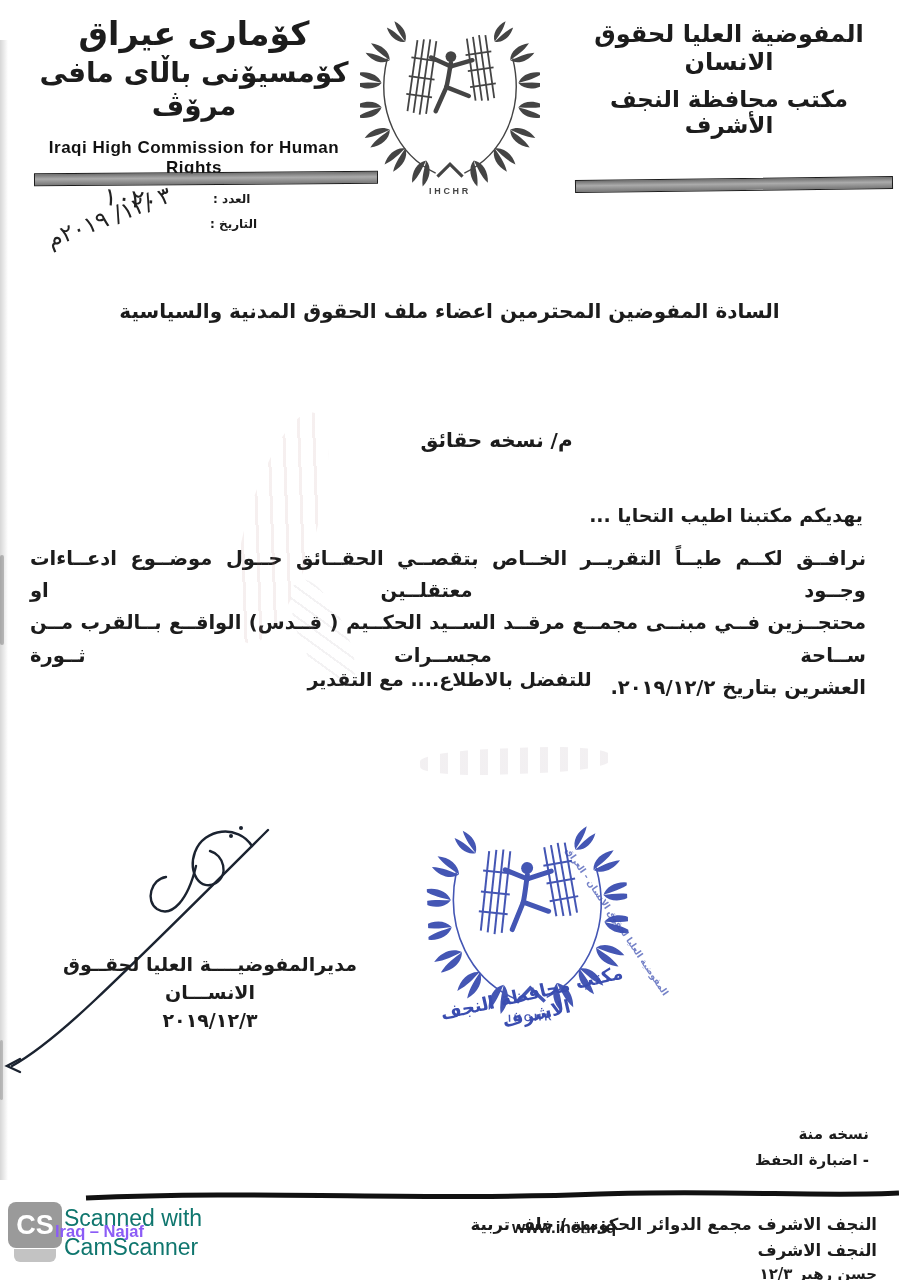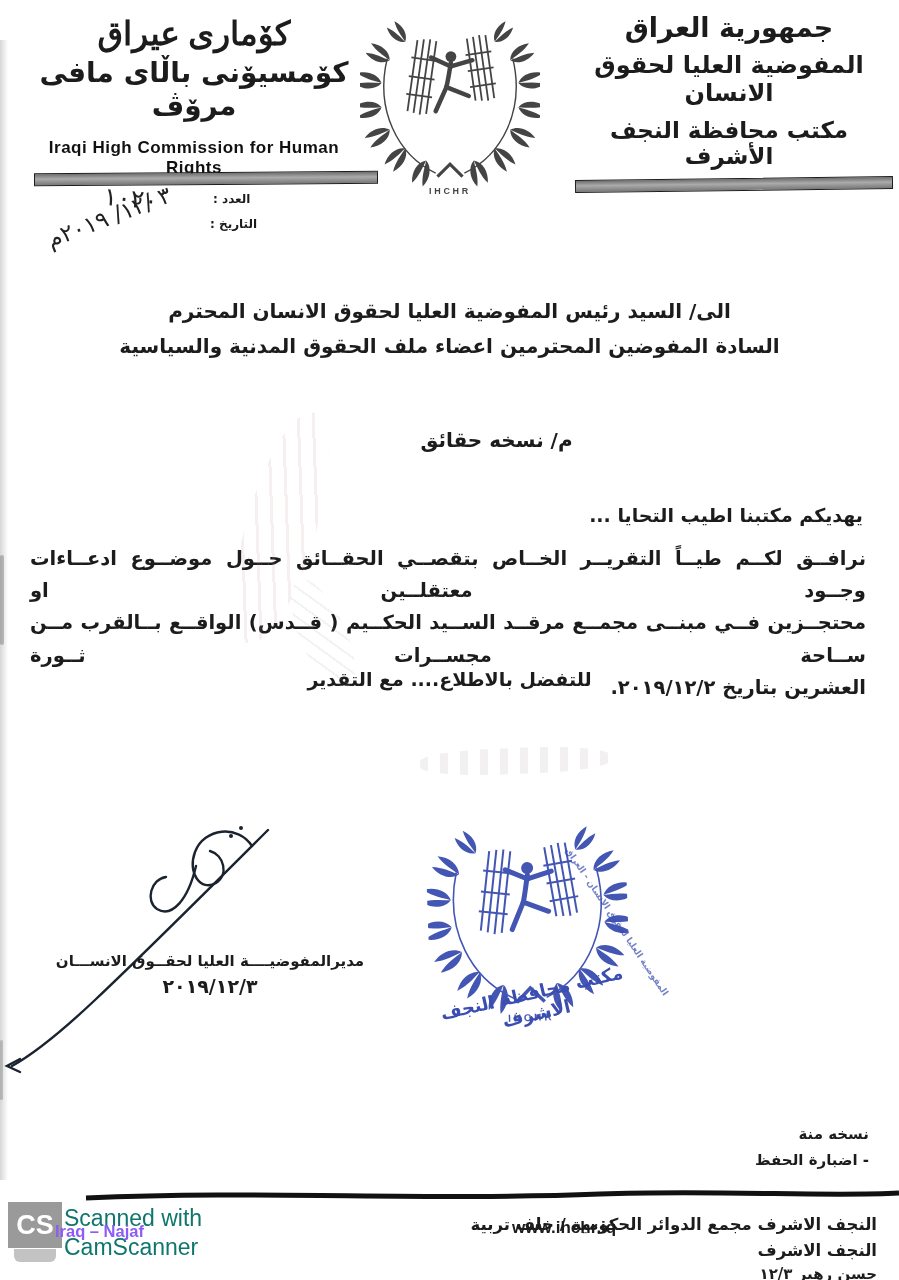--- a/index.html
+++ b/index.html
@@ -12,7 +12,7 @@
   .abs{position:absolute;}
   
   .hdr-left{left:24px;top:14px;width:340px;text-align:center;direction:rtl;}
-  .ku1{font-size:33px;font-weight:600;letter-spacing:-1px;font-family:Liberation Serif, serif;}
+  .ku1{font-size:33px;font-weight:600;letter-spacing:-1px;}
   .ku2{font-size:28px;font-weight:600;margin-top:3px;letter-spacing:-1px;}
   .hdr-en{font-size:17px;font-weight:bold;margin-top:16px;font-family:"Liberation Sans",sans-serif;letter-spacing:.5px;color:#111;}
   .hdr-right{left:566px;top:12px;width:326px;text-align:center;direction:rtl;}

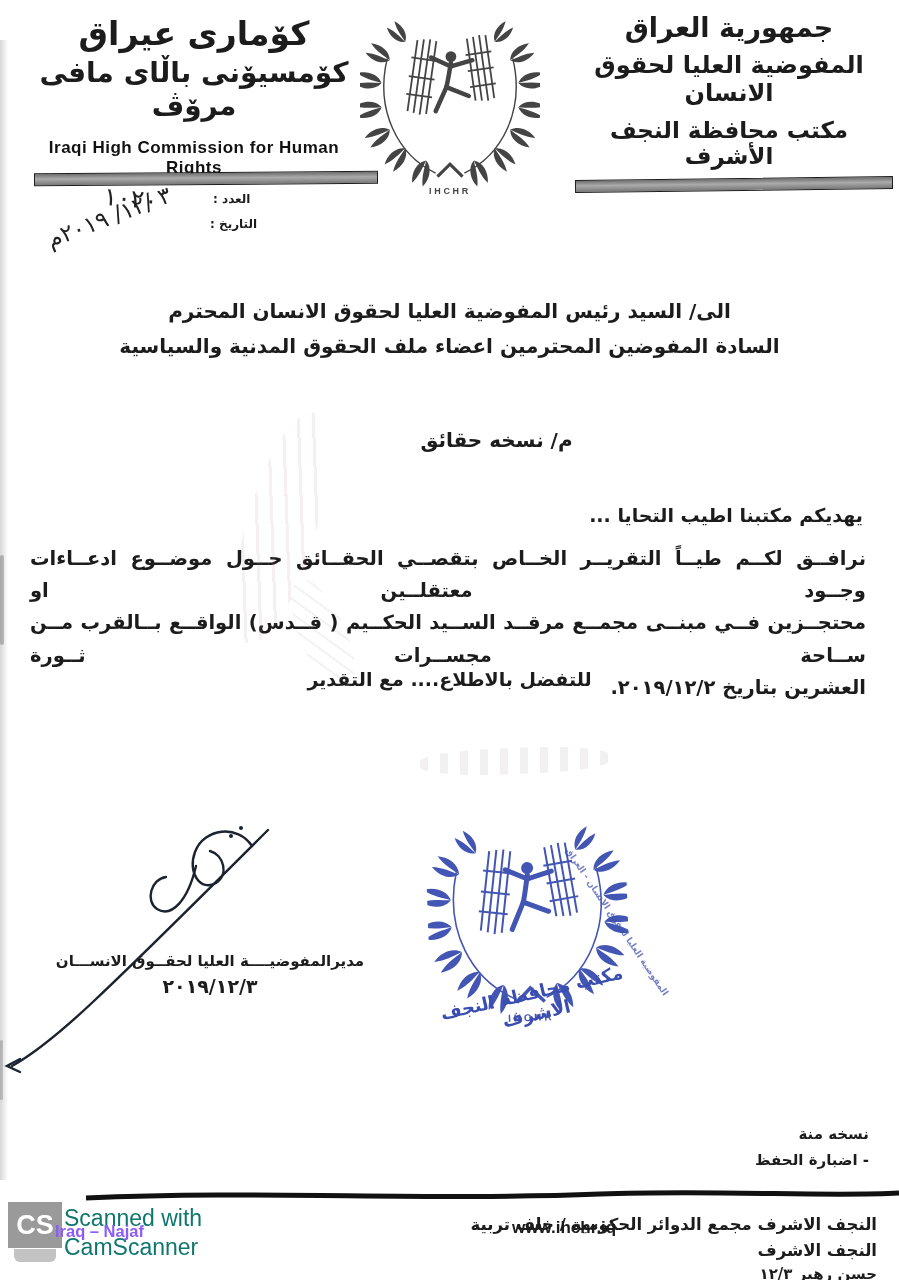--- a/index.html
+++ b/index.html
@@ -145,7 +145,6 @@
 </div>
 
 <div class="abs hdr-right">
-  <div class="ar1">جمهورية العراق</div>
   <div class="ar2">المفوضية العليا لحقوق الانسان</div>
   <div class="ar3">مكتب محافظة النجف الأشرف</div>
 </div>

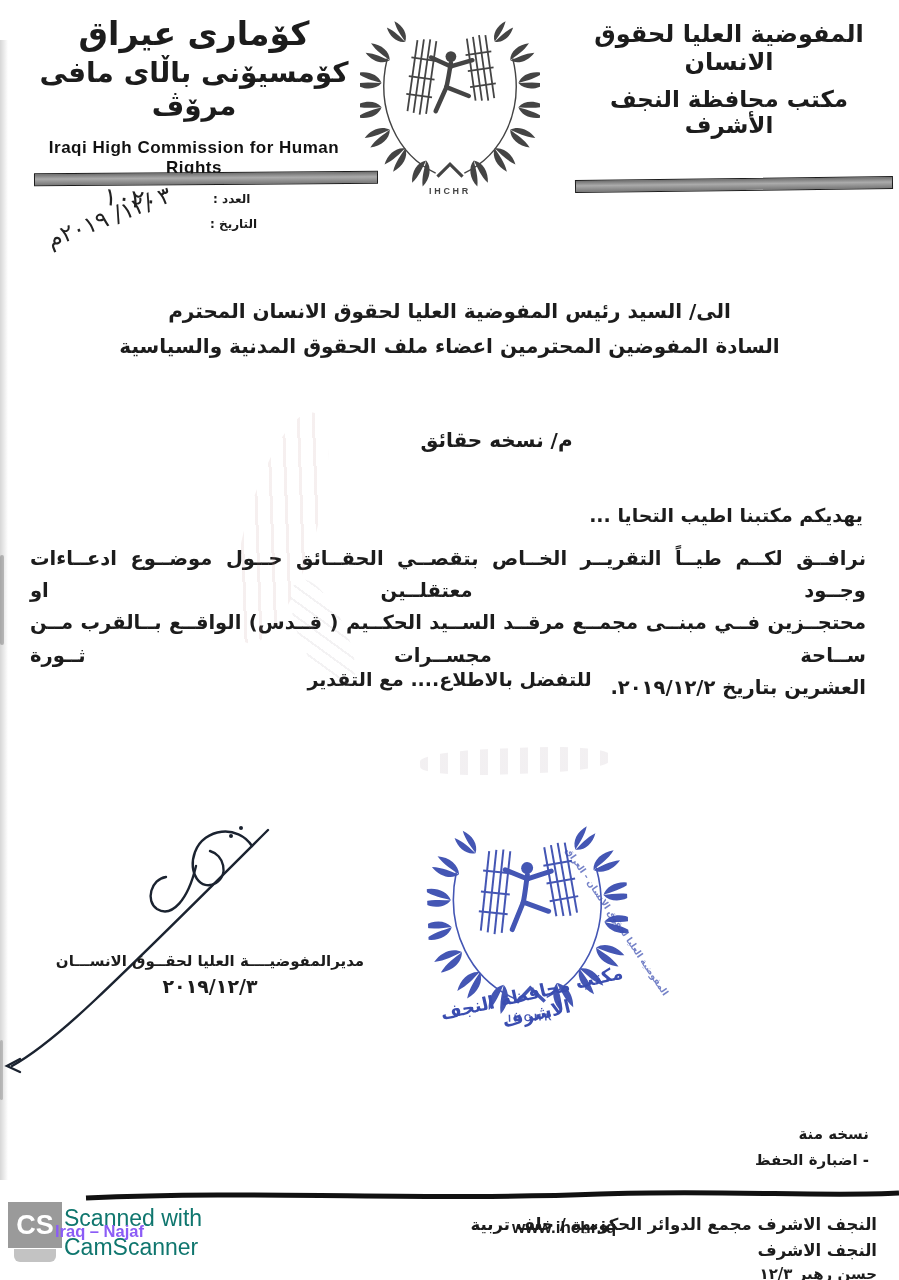--- a/index.html
+++ b/index.html
@@ -158,7 +158,6 @@
 <div class="abs ref-hand" style="left:4px;top:204px;width:210px;text-align:center;transform:rotate(-21deg);font-size:23px;direction:rtl;">٣ /١٢/ ٢٠١٩م</div>
 
 <div class="abs addr">
-  <div>الى/ السيد رئيس المفوضية العليا لحقوق الانسان المحترم</div>
   <div>السادة المفوضين المحترمين اعضاء ملف الحقوق المدنية والسياسية</div>
 </div>
 

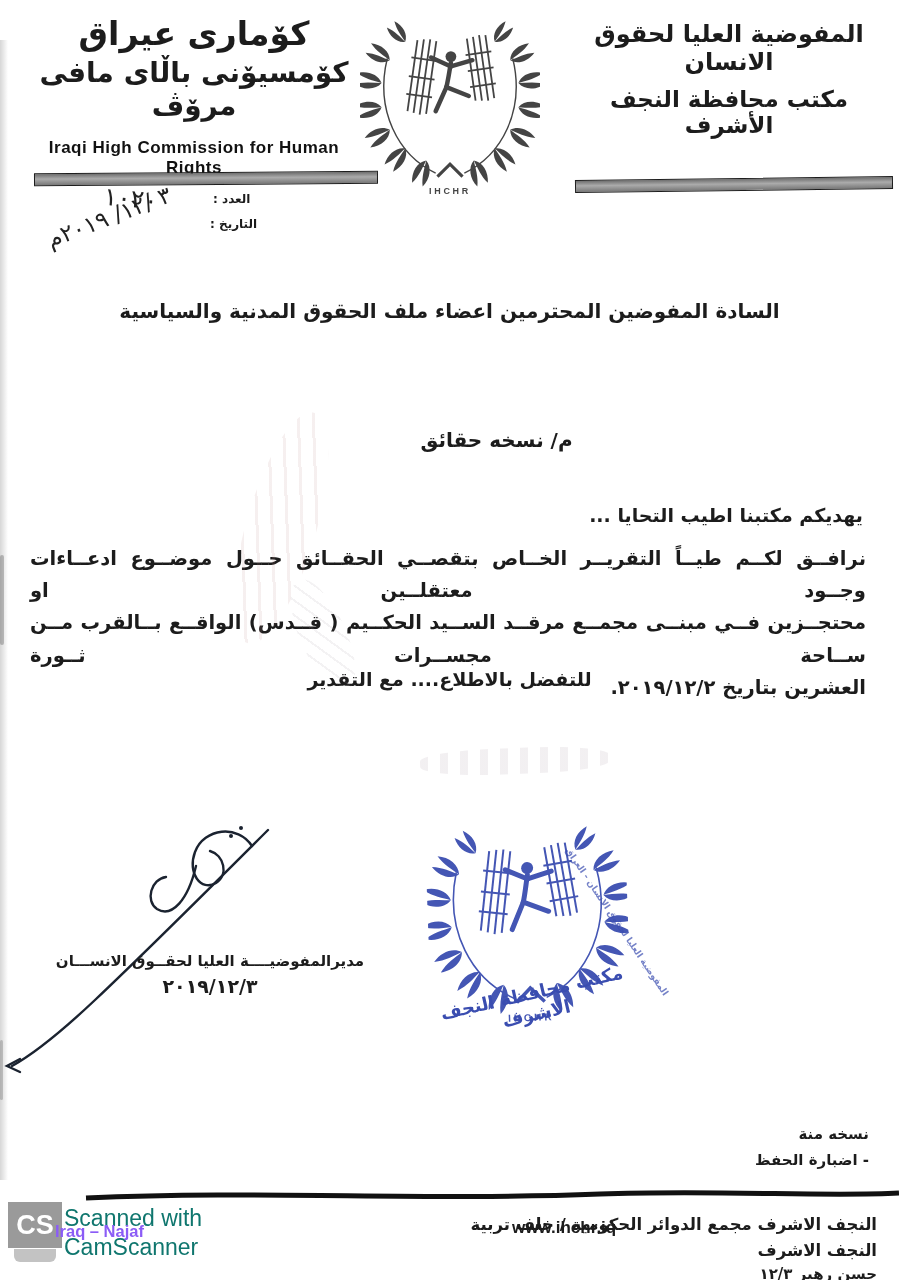--- a/index.html
+++ b/index.html
@@ -44,7 +44,7 @@
   
   .sig-svg{left:0;top:808px;width:340px;height:300px;}
   .sigblock{left:30px;top:950px;width:360px;text-align:center;direction:rtl;font-weight:bold;font-size:20px;line-height:1.48;}
-  .sigblock .t2{font-size:15px;}
+  .sigblock .t2{font-size:19px;}
   .sigblock .t4{font-size:19px;letter-spacing:2px;}
   
   .copy{right:30px;top:1122px;direction:rtl;text-align:right;font-weight:bold;font-size:15px;line-height:1.7;}

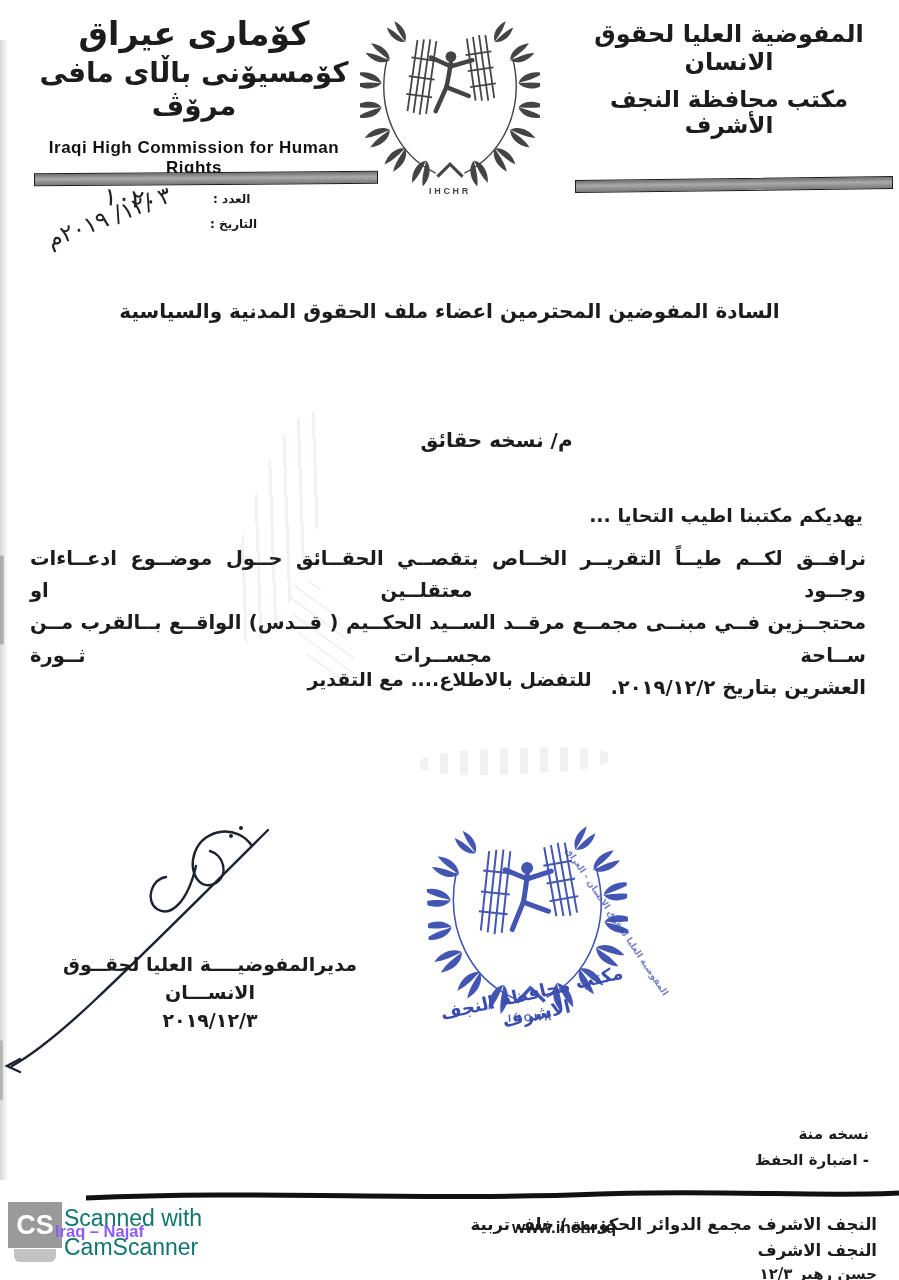--- a/index.html
+++ b/index.html
@@ -57,7 +57,7 @@
   .f-loc{left:55px;top:1222px;font-weight:bold;font-size:16.5px;color:#8b5cf6;font-family:"Liberation Sans",sans-serif;z-index:5;}
   
   .cs-wrap{left:8px;top:1202px;z-index:2;}
-  .cs-box{width:54px;height:46px;background:#9a9a9a;border-radius:0;color:#fff;font-weight:bold;font-size:27px;
+  .cs-box{width:54px;height:46px;background:#9a9a9a;border-radius:8px;color:#fff;font-weight:bold;font-size:27px;
           display:flex;align-items:center;justify-content:center;font-family:"Liberation Sans",sans-serif;}
   .cs-tab{width:42px;height:13px;background:#c3c3c3;border-radius:0 0 6px 6px;margin:1px auto 0;}
   .cs-text{left:64px;top:1204px;color:#0f766e;font-size:23px;line-height:1.25;font-family:"Liberation Sans",sans-serif;z-index:1;}

